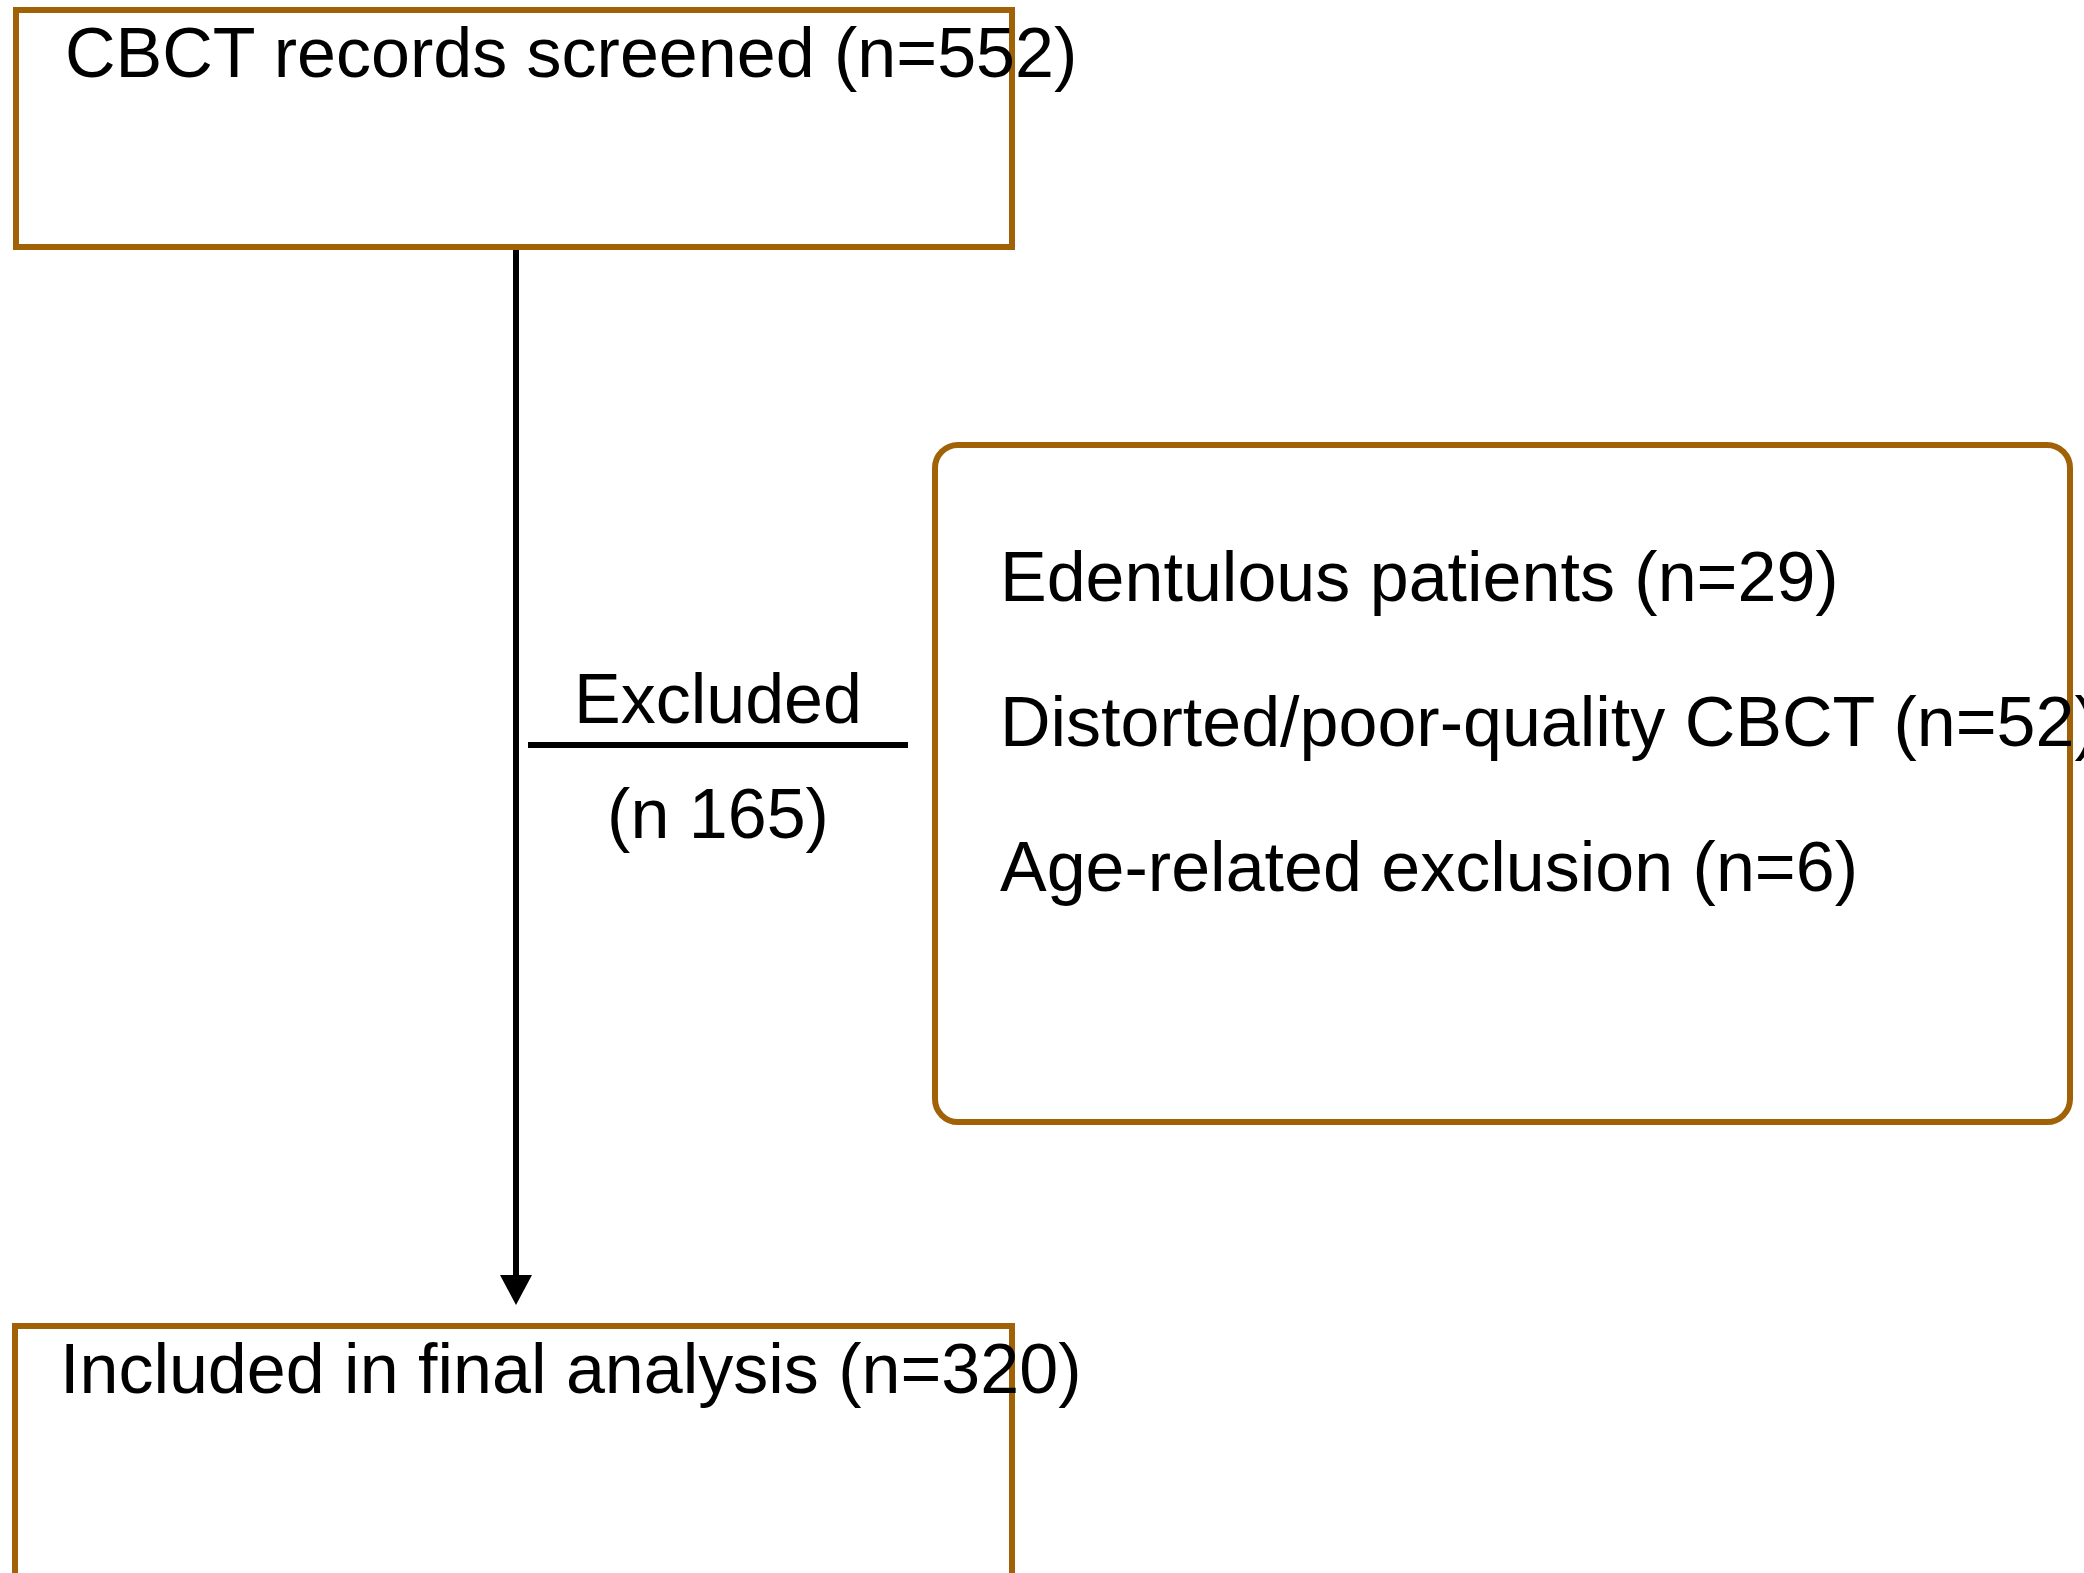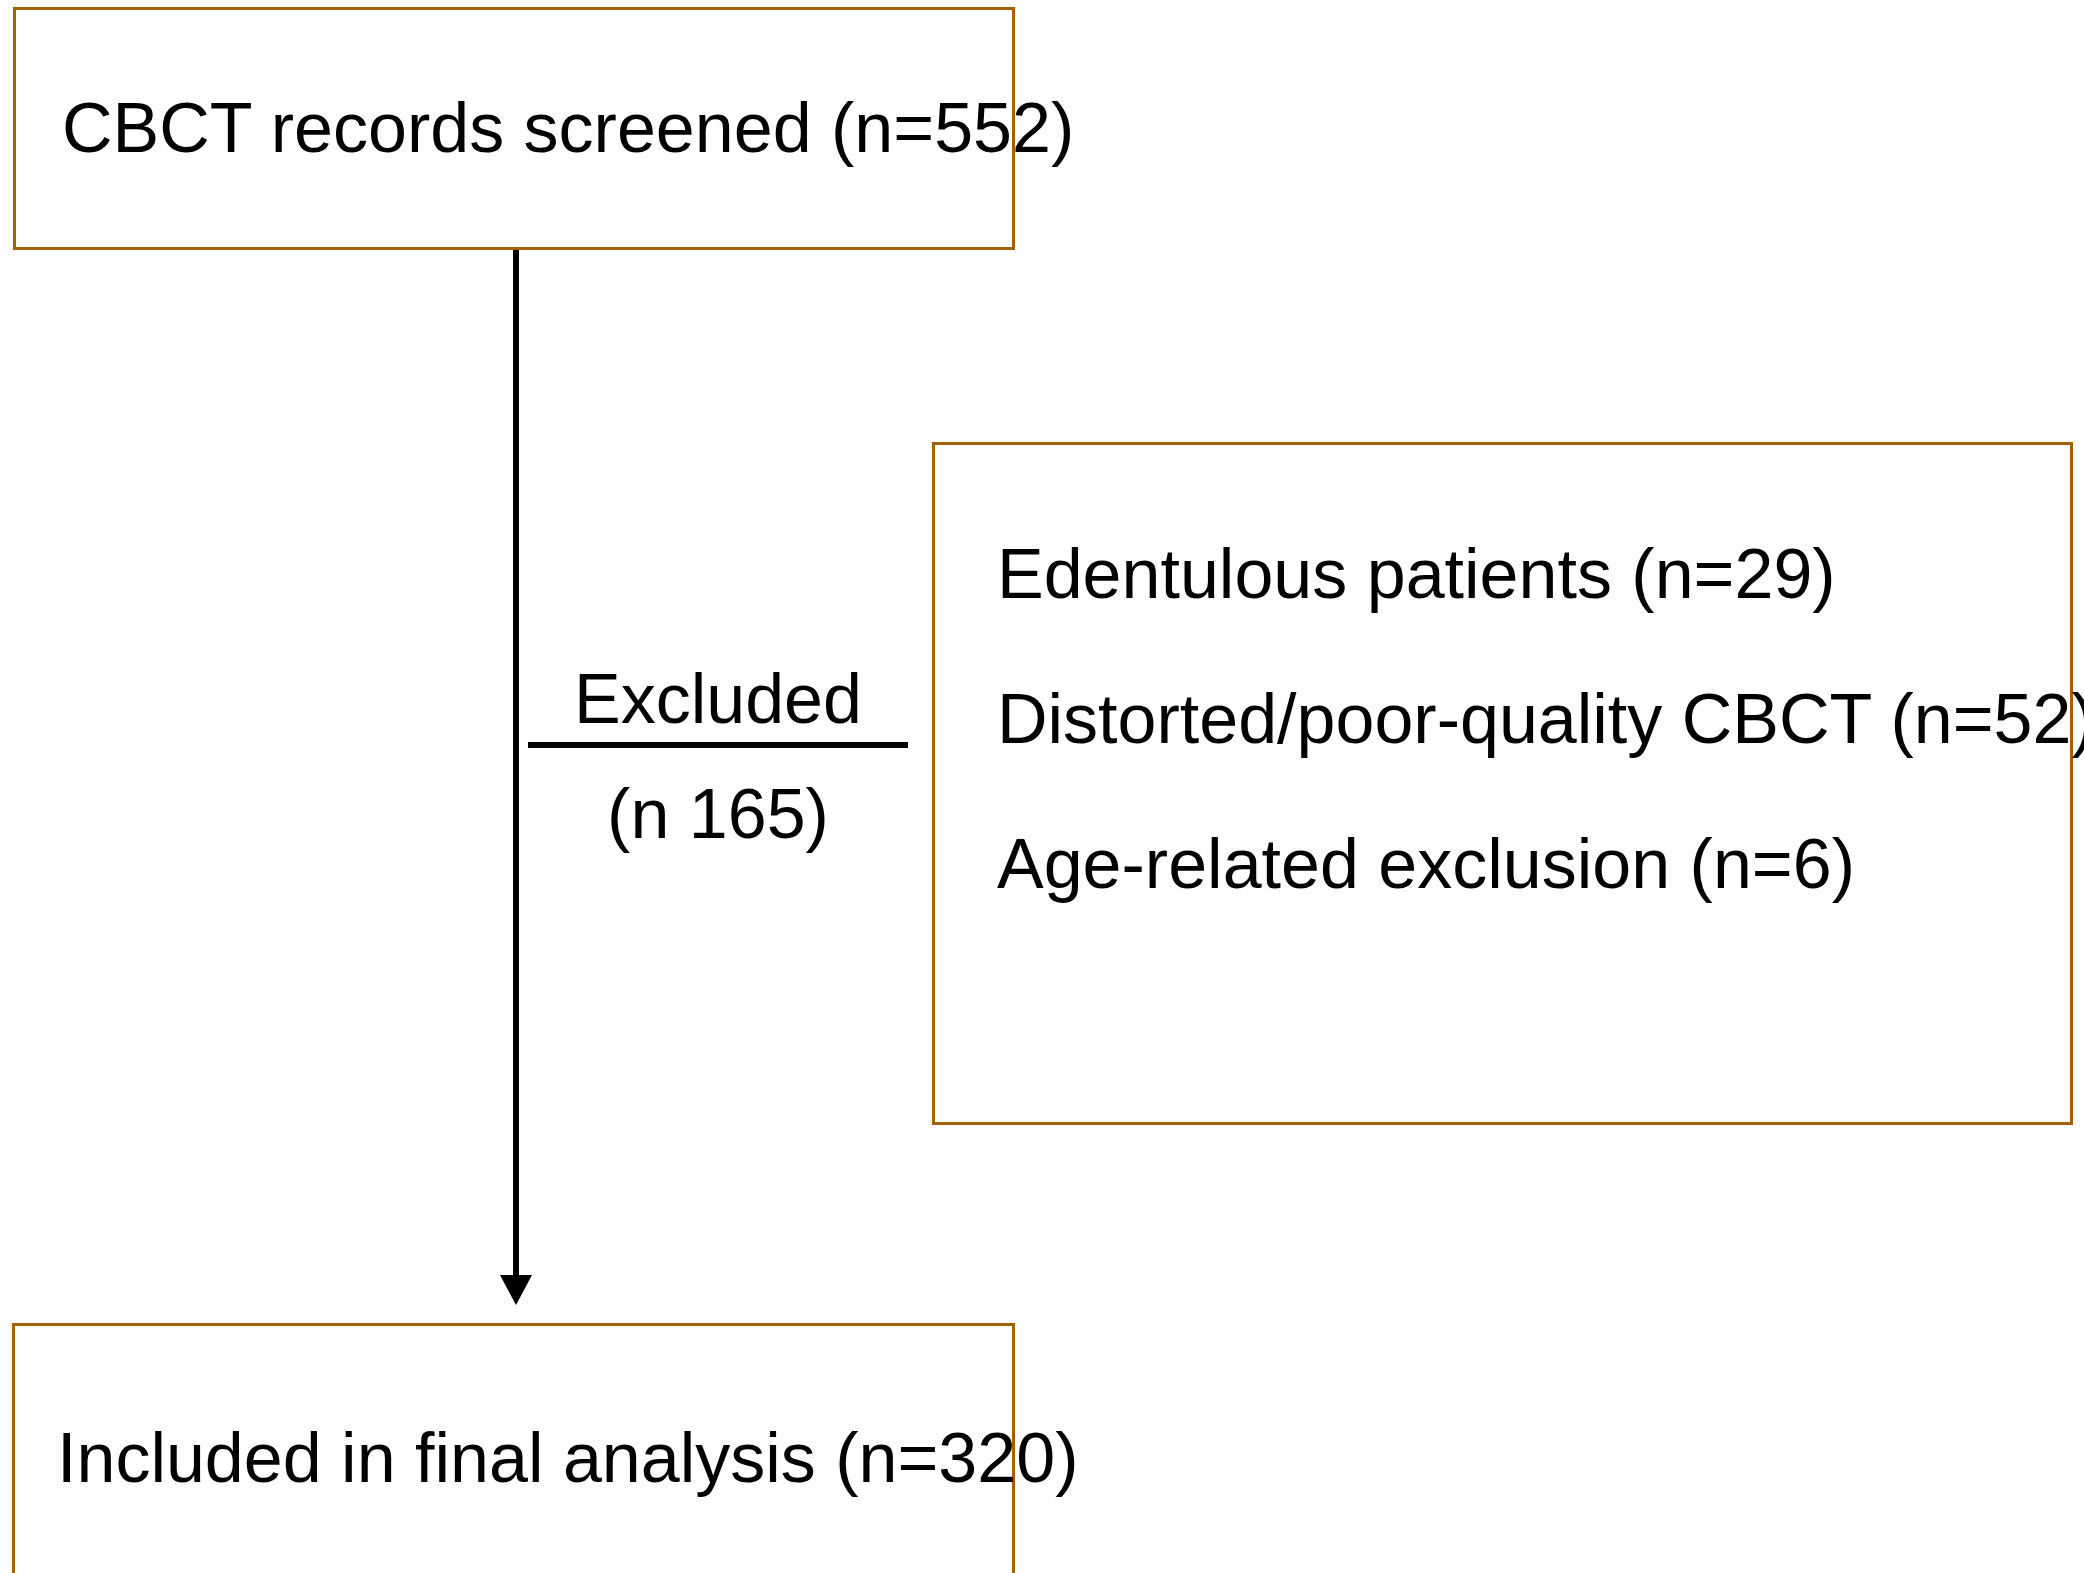--- a/index.html
+++ b/index.html
@@ -17,11 +17,10 @@
   }
   .box {
     position: absolute;
-    border: 3px solid #a16207;
+    border: 6px solid #a16207;
     background: #ffffff;
     box-sizing: border-box;
     display: flex;
-    align-items: center;
     font-size: 70px;
     line-height: 1.15;
     white-space: nowrap;

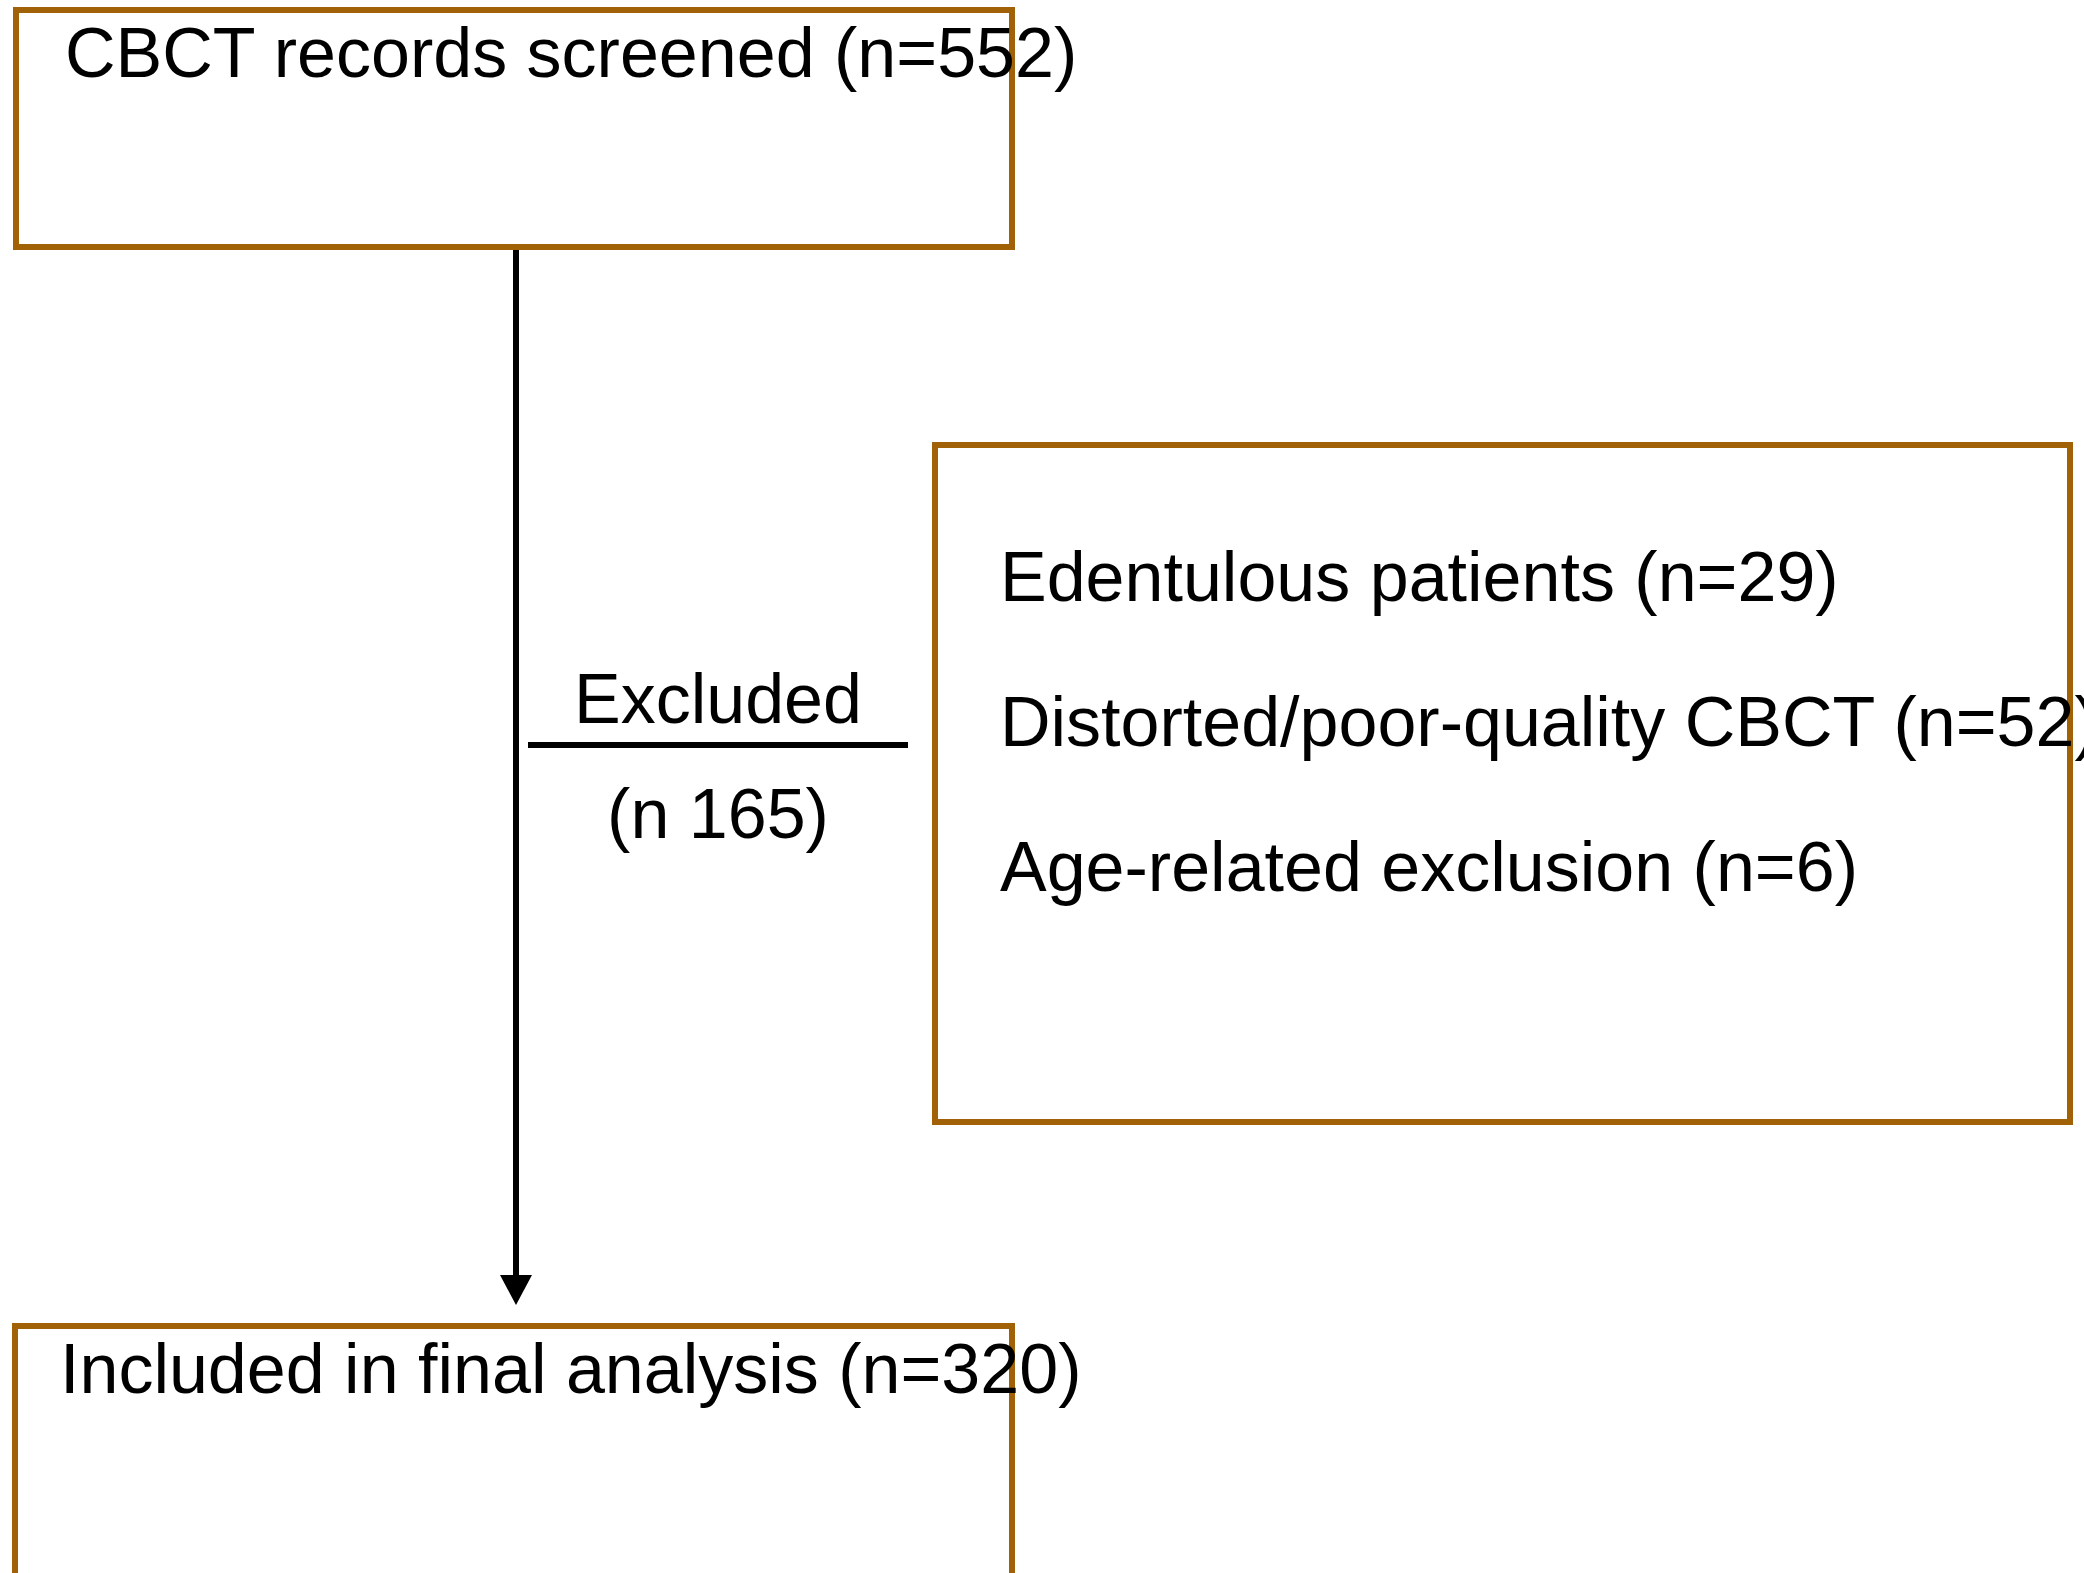--- a/index.html
+++ b/index.html
@@ -46,6 +46,7 @@
     height: 683px;
     padding: 57px 0 0 62px;
     display: block;
+    border-radius: 26px;
   }
   .reason-row {
     height: 145px;

